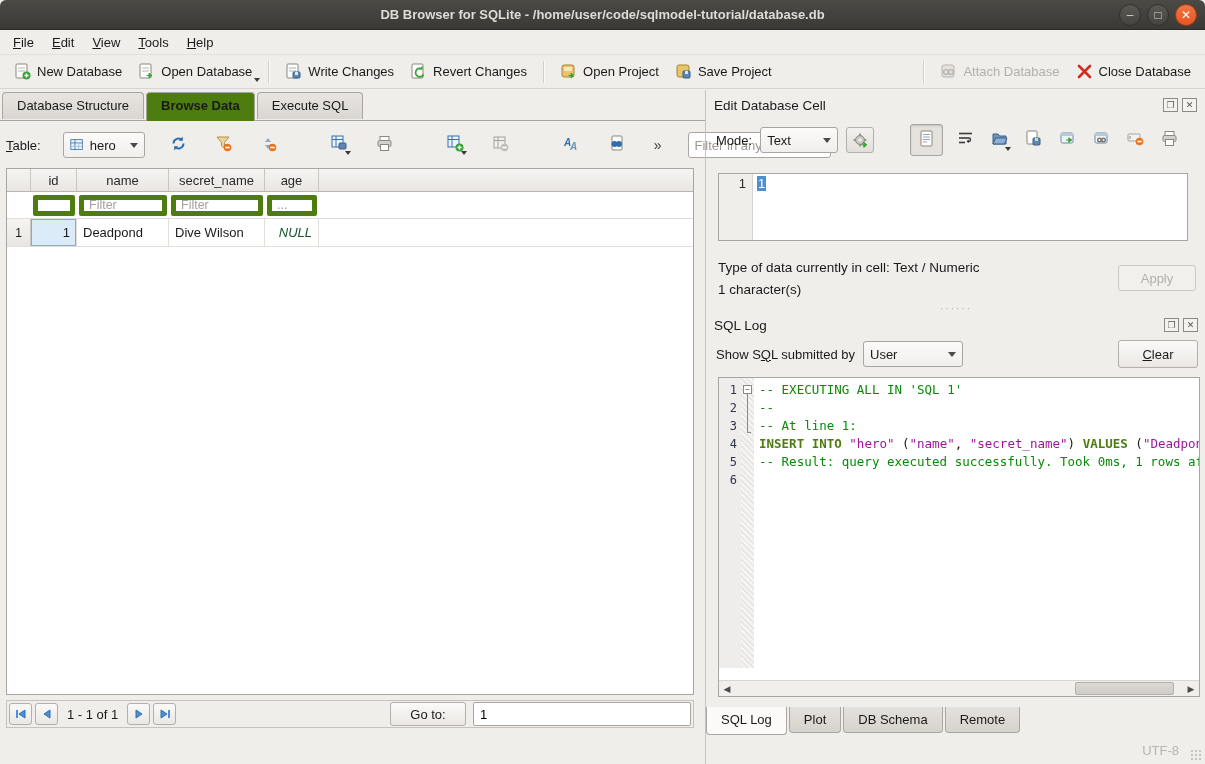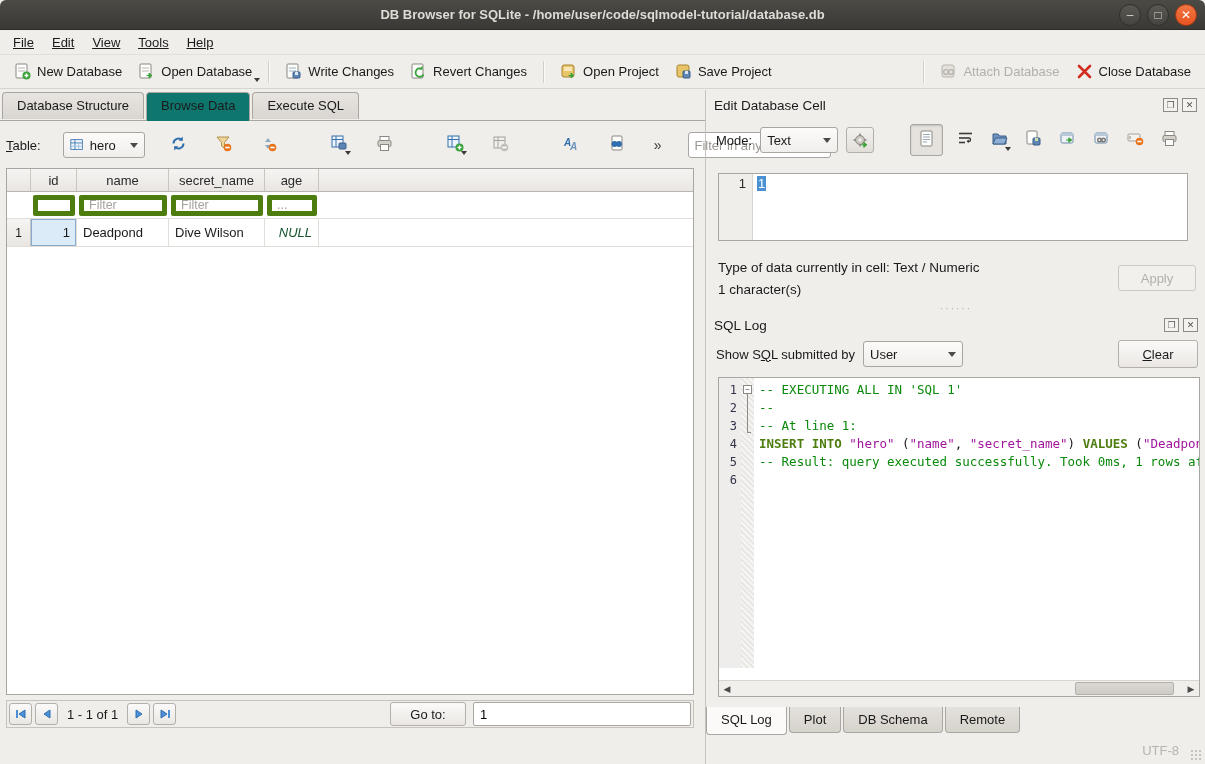--- a/index.html
+++ b/index.html
@@ -19,7 +19,7 @@
 
   
   .menubar { position:absolute; left:0; top:30px; width:1045px; height:24px; background:#f0eeea;
-    display:flex; align-items:center; padding-left:4px;text-decoration:underline; }
+    display:flex; align-items:center; padding-left:4px; }
   .menu-item { padding:2px 9px; }
   .menu-item u { text-decoration:underline; }
 

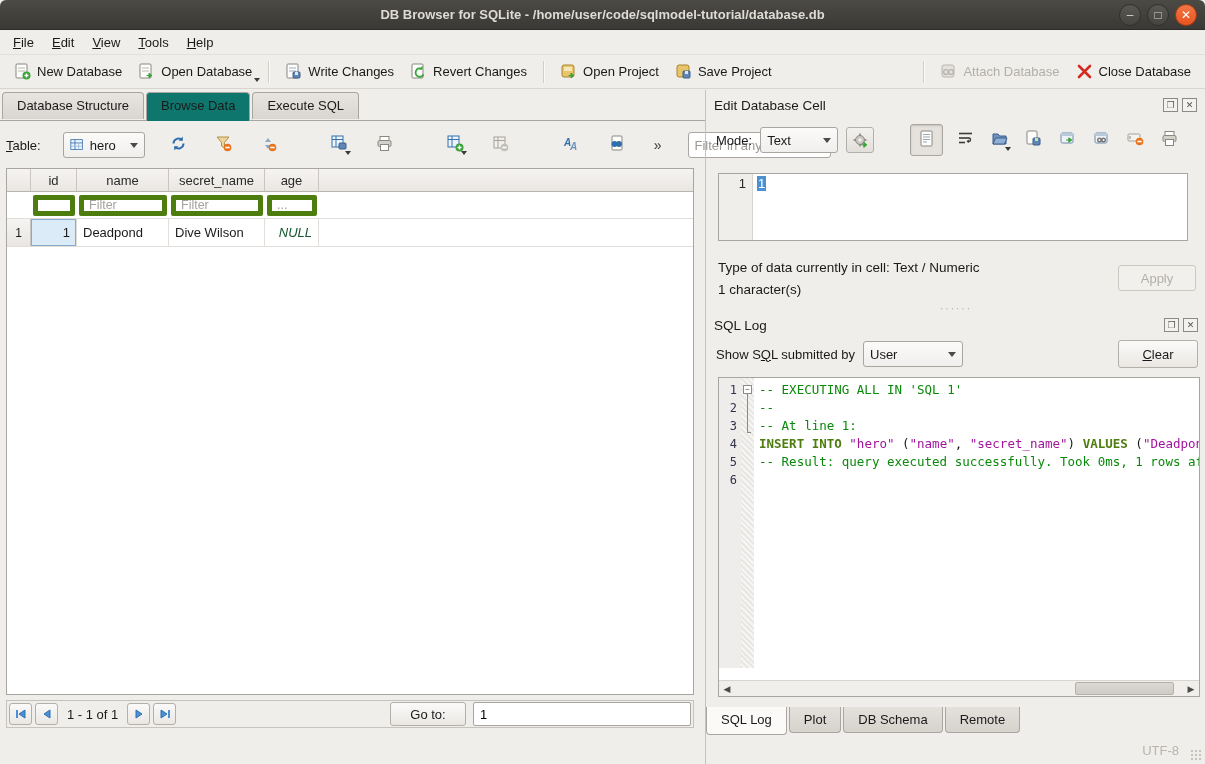--- a/index.html
+++ b/index.html
@@ -40,7 +40,7 @@
   .main-tabs { position:absolute; left:2px; top:2px; height:27px; display:flex; }
   .tab { padding:5px 14px 6px 14px; border:1px solid #a9a5a0; border-bottom:none; margin-right:2px;
     background:linear-gradient(#e8e5e1,#d9d5d0); border-radius:4px 4px 0 0; height:27px; }
-  .tab.active { background:#0f766e; height:29px; position:relative; z-index:2; font-weight:normal; }
+  .tab.active { background:#4d7c0f; height:29px; position:relative; z-index:2; font-weight:bold; }
   .tabline { position:absolute; left:0; top:30px; width:705px; height:1px; background:#a9a5a0; }
 
   .browse-controls { position:absolute; left:6px; top:40px; width:692px; height:30px; display:flex; align-items:center; gap:22px; }

